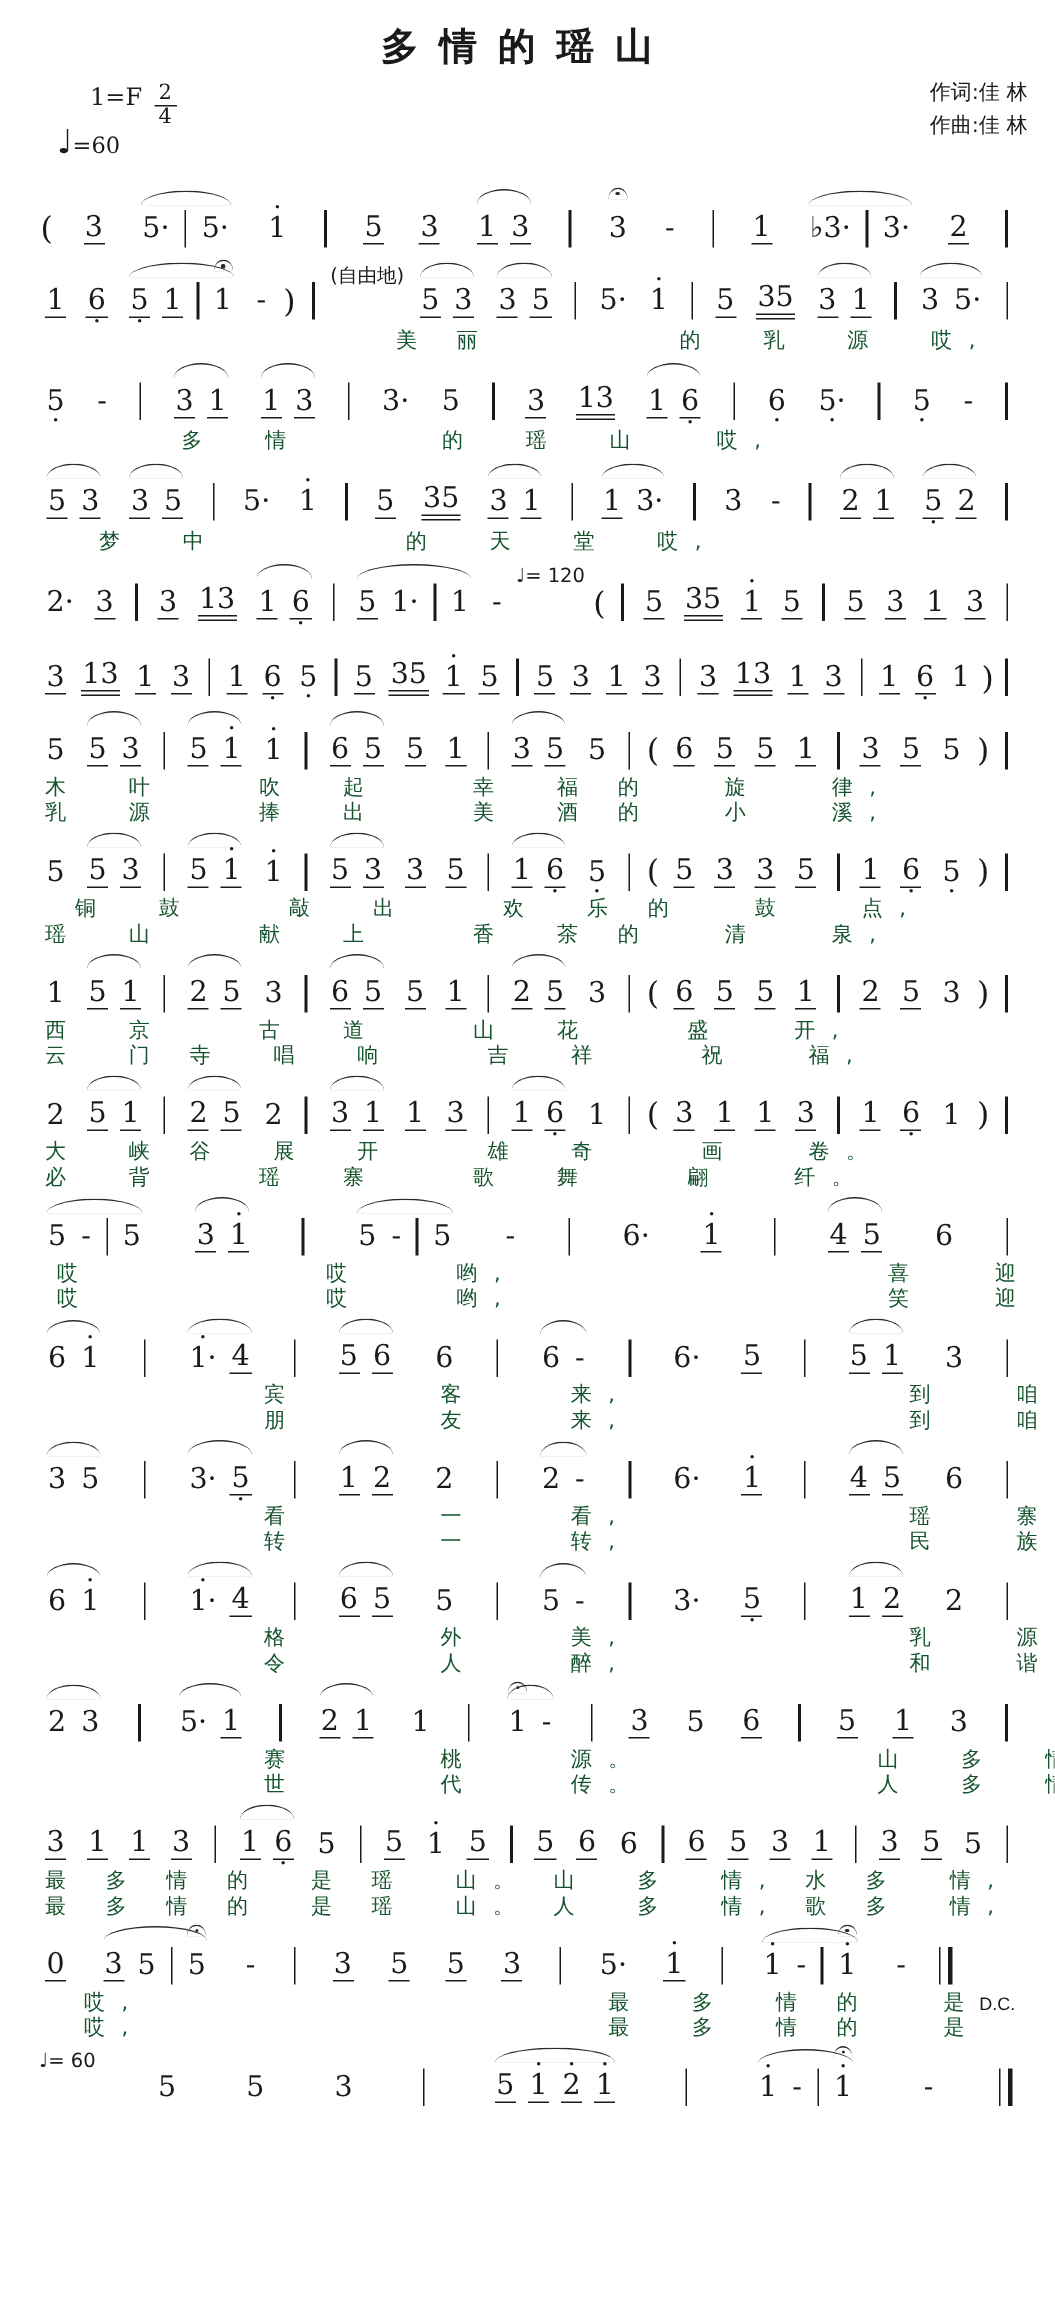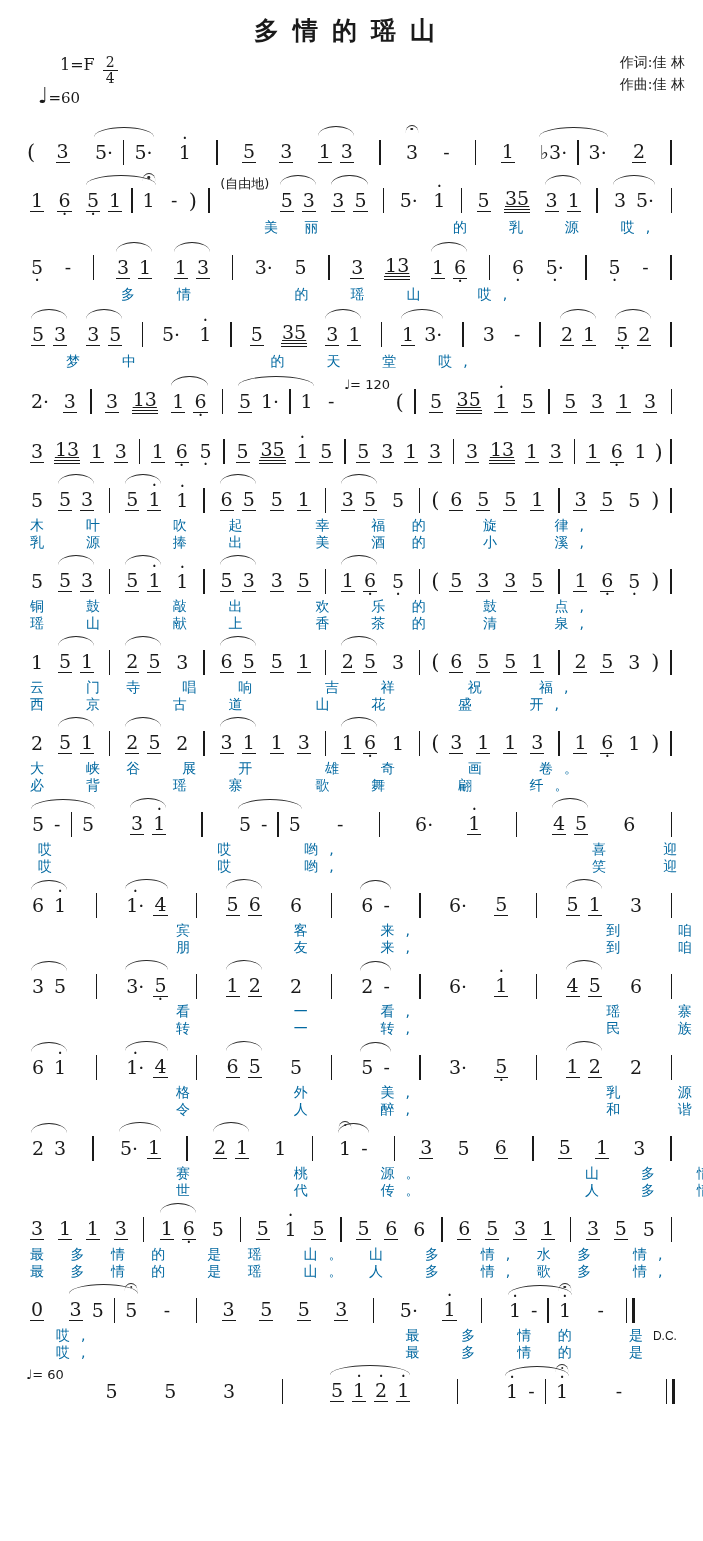--- a/index.html
+++ b/index.html
@@ -22,7 +22,7 @@
   .hd,.ld{height:6px;font-size:12px;line-height:5px;font-weight:bold;}
   .val{font-size:19px;line-height:21px;padding:0 1px;}
   .u1 .val{border-bottom:1.6px solid #1a1a1a;}
-  .u2 .val{border-bottom:4px double #1a1a1a;text-decoration:underline;}
+  .u2 .val{border-bottom:4px double #1a1a1a;}
   .fm{position:absolute;top:-11px;left:50%;transform:translateX(-50%);width:13px;height:7px;border-top:1.7px solid #2a2a2a;border-radius:50% 50% 0 0/100% 100% 0 0;}
   .fm::after{content:"";position:absolute;left:50%;top:2px;width:2.5px;height:2.5px;border-radius:50%;background:#2a2a2a;transform:translateX(-50%);}
   .bar{width:1.4px;background:#1a1a1a;height:25px;margin:0 5px;}

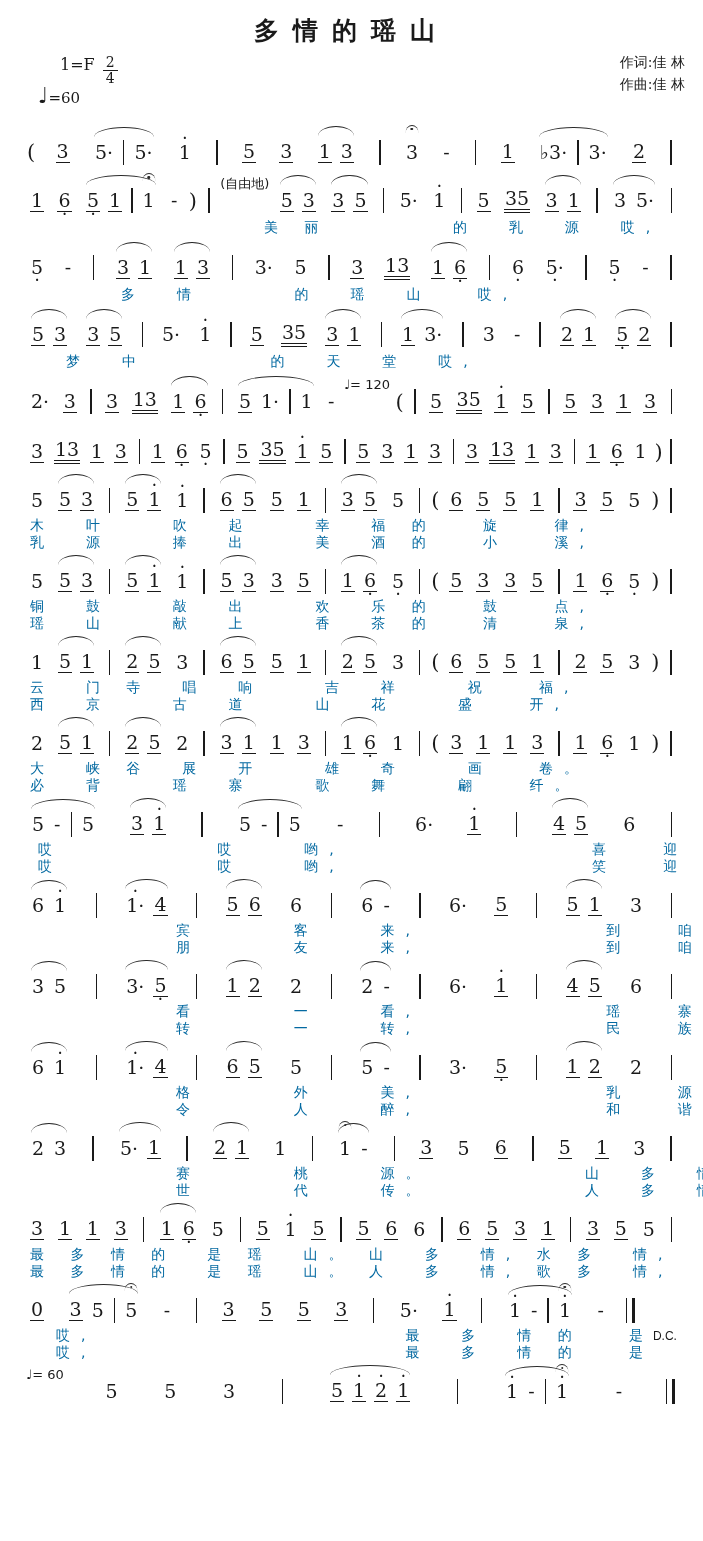--- a/index.html
+++ b/index.html
@@ -30,7 +30,7 @@
   .paren{font-size:21px;font-family:"DejaVu Serif",serif;margin:0 1px;}
   .ann{font-size:13px;transform:translateY(-17px);white-space:pre;}
   .dc{font-size:12px;align-self:flex-end;transform:translateY(16px);font-family:Liberation Sans, sans-serif;}
-  .lyr{font-size:14px;line-height:17px;letter-spacing:11px;white-space:pre;color:#0369a1;}
+  .lyr{font-size:14px;line-height:17px;letter-spacing:11px;white-space:pre;color:#14532d;}
 </style>
 </head>
 <body>

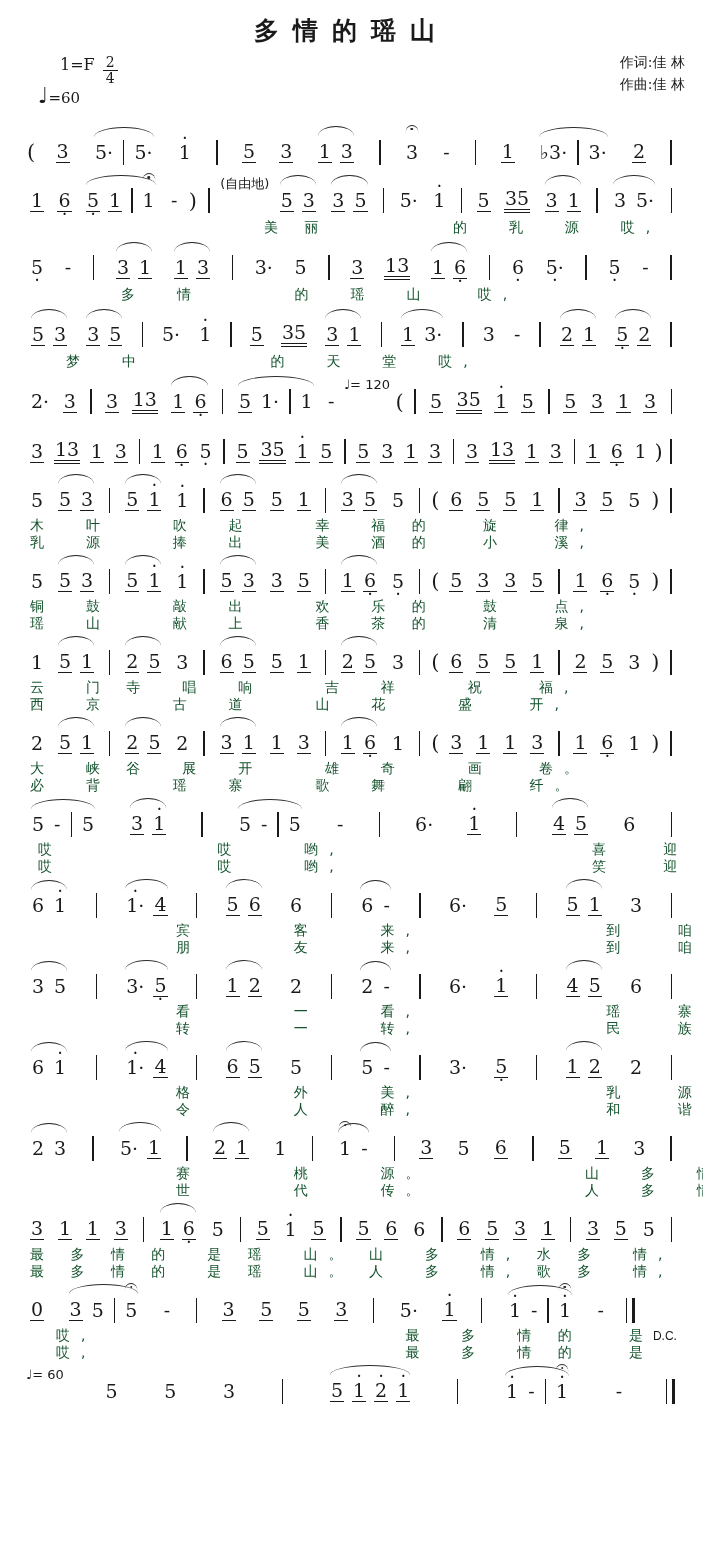--- a/index.html
+++ b/index.html
@@ -934,7 +934,7 @@
           <span class="paren">)</span>
           <span class="bar"></span>
         </div>
-        <div class="lyr" style="padding-left: 4px;">铜  鼓    敲  出    欢  乐 的   鼓   点,</div>
+        <div class="lyr" style="padding-left: 4px; margin-left: 20px;">铜  鼓    敲  出    欢  乐 的   鼓   点,</div>
         <div class="lyr" style="padding-left: 4px;">瑶  山    献  上    香  茶 的   清   泉,</div>
       </div>
       <div class="system">

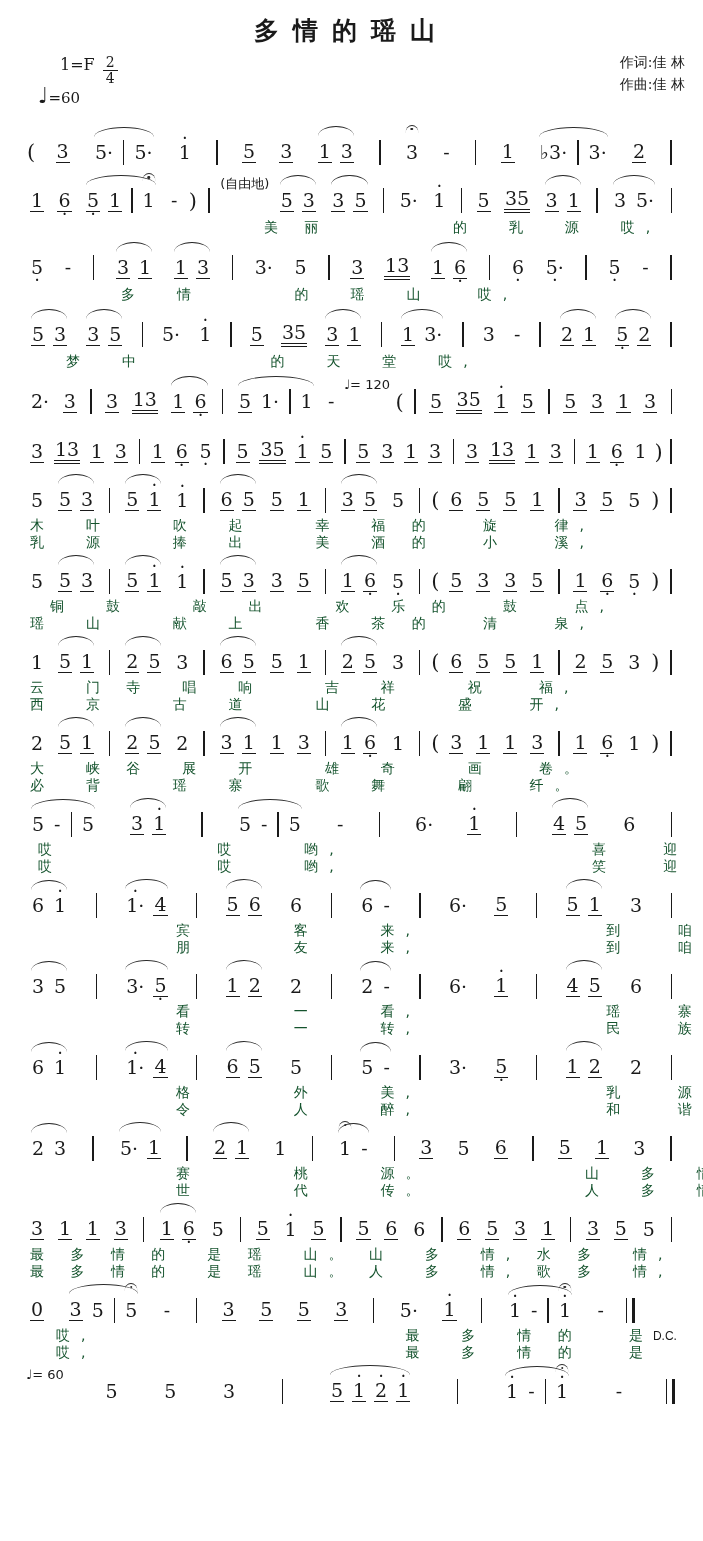--- a/index.html
+++ b/index.html
@@ -1056,8 +1056,8 @@
           <span class="paren">)</span>
           <span class="bar"></span>
         </div>
+        <div class="lyr" style="padding-left: 4px;">西  京    古  道    山  花    盛   开,</div>
         <div class="lyr" style="padding-left: 4px;">云  门 寺  唱  响    吉  祥    祝   福,</div>
-        <div class="lyr" style="padding-left: 4px;">西  京    古  道    山  花    盛   开,</div>
       </div>
       <div class="system">
         <div class="noterow">

